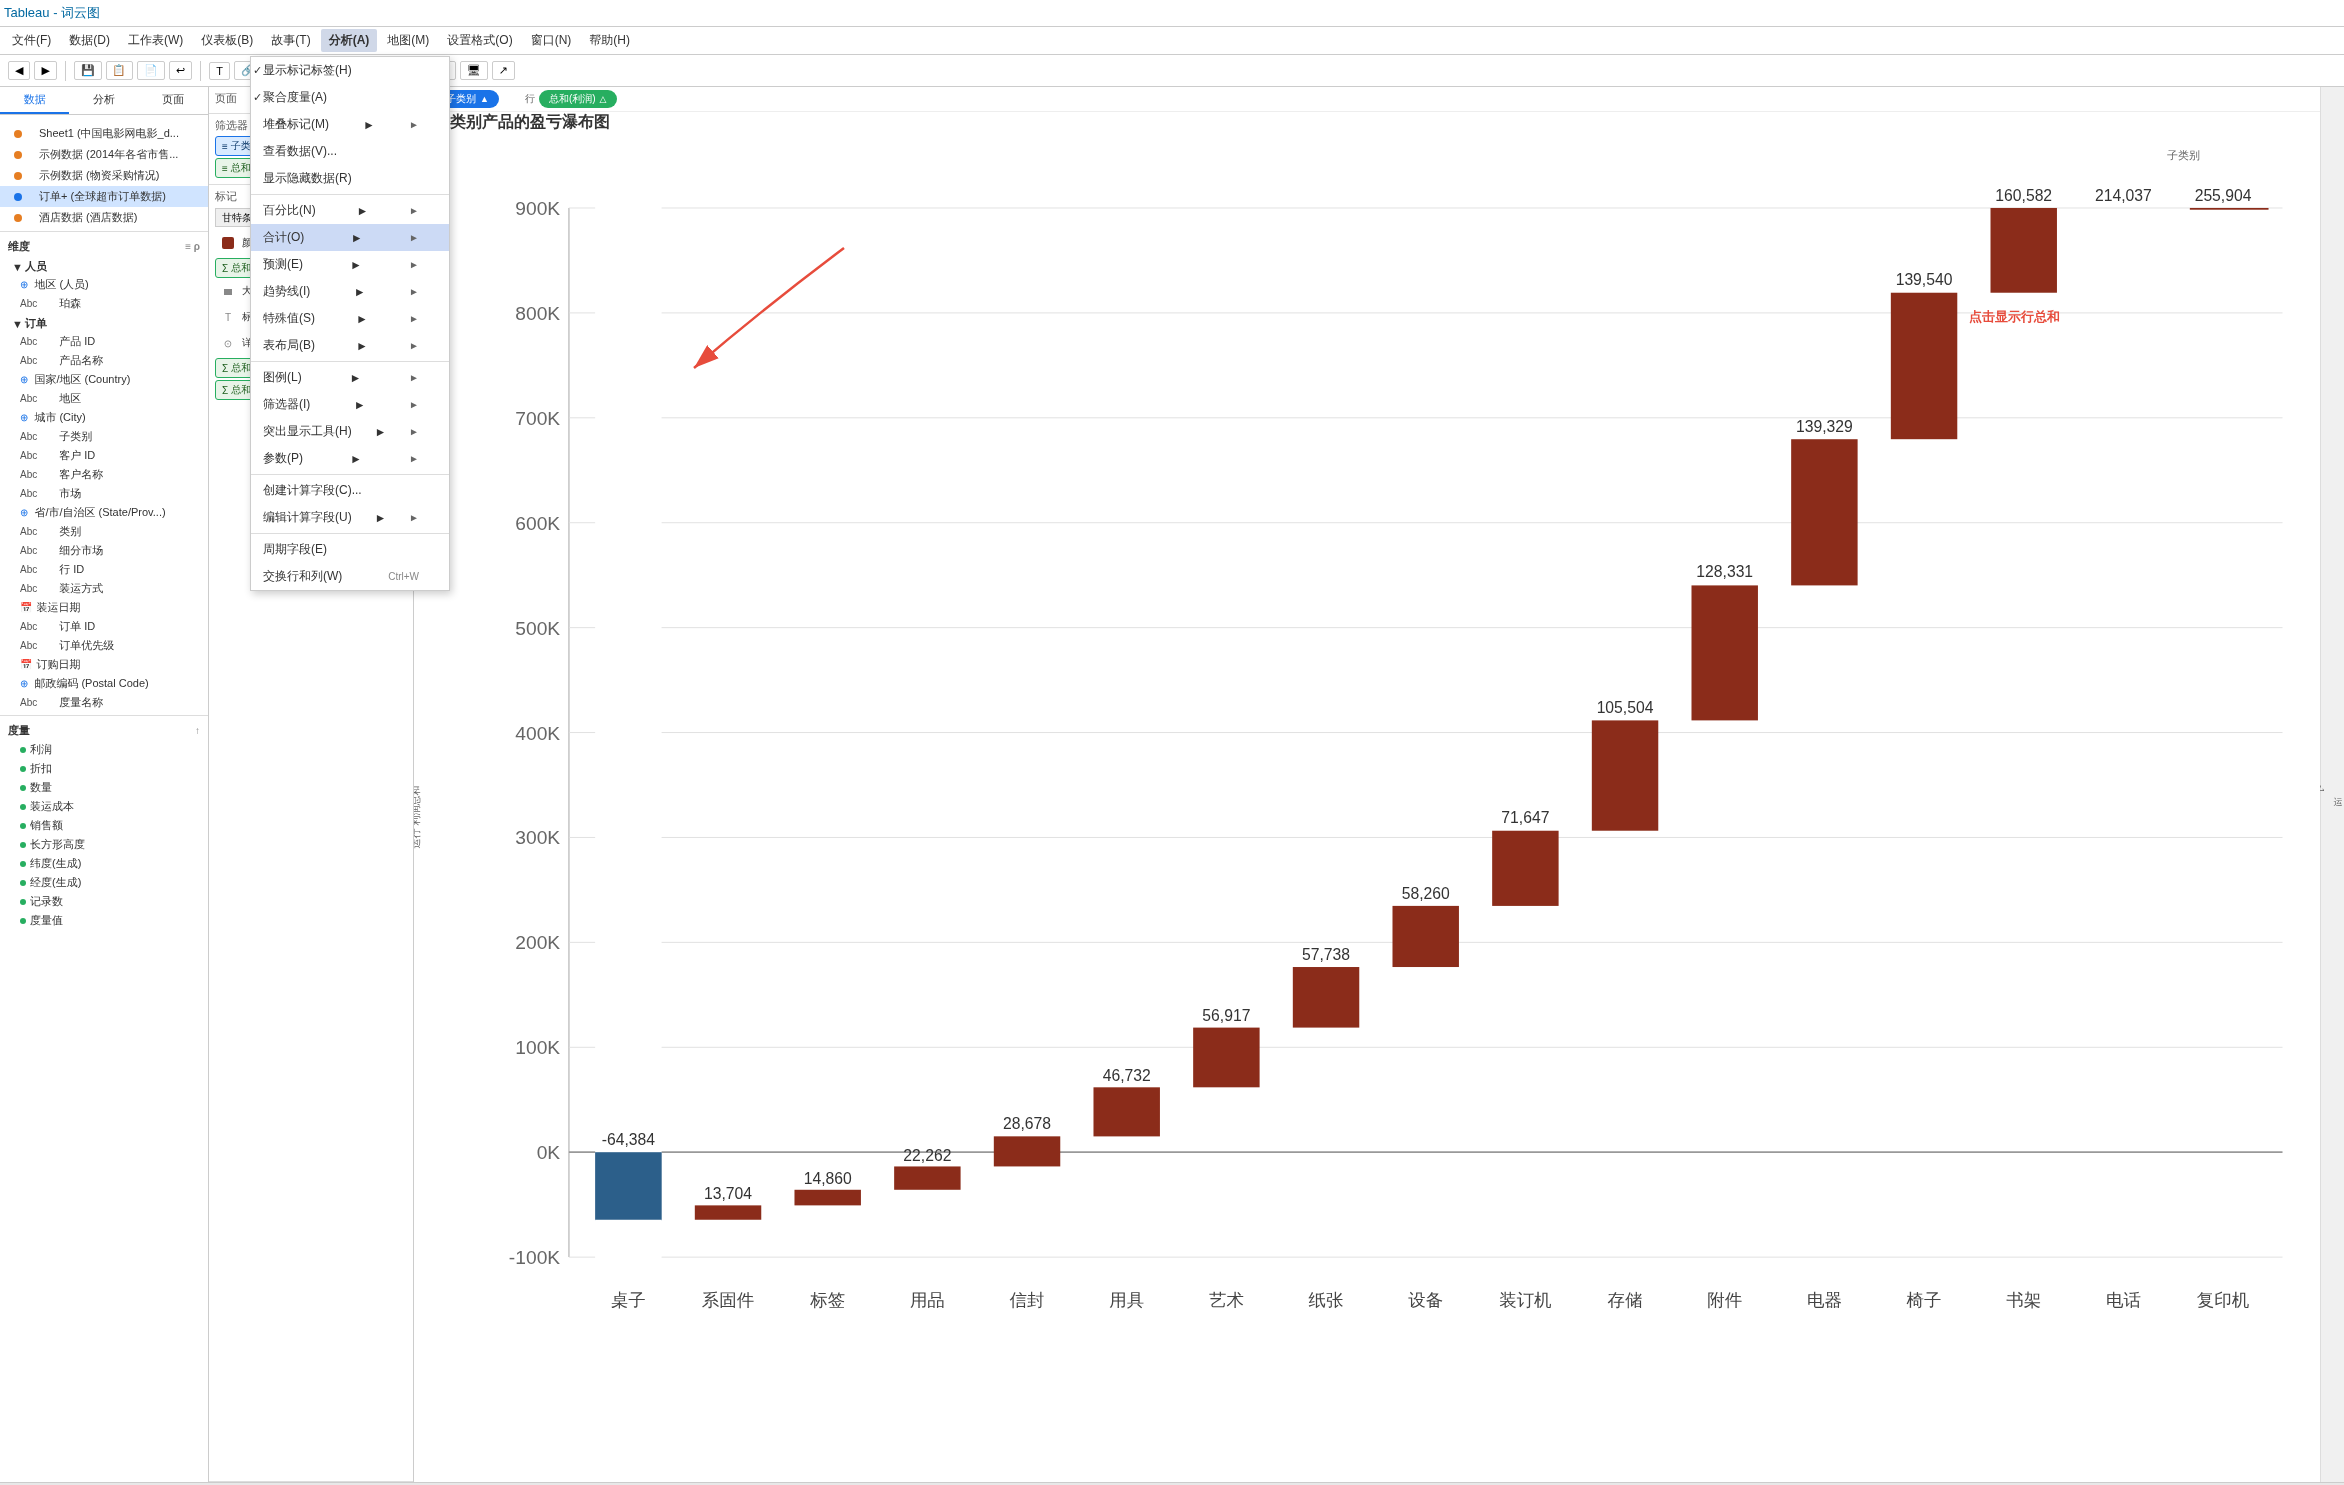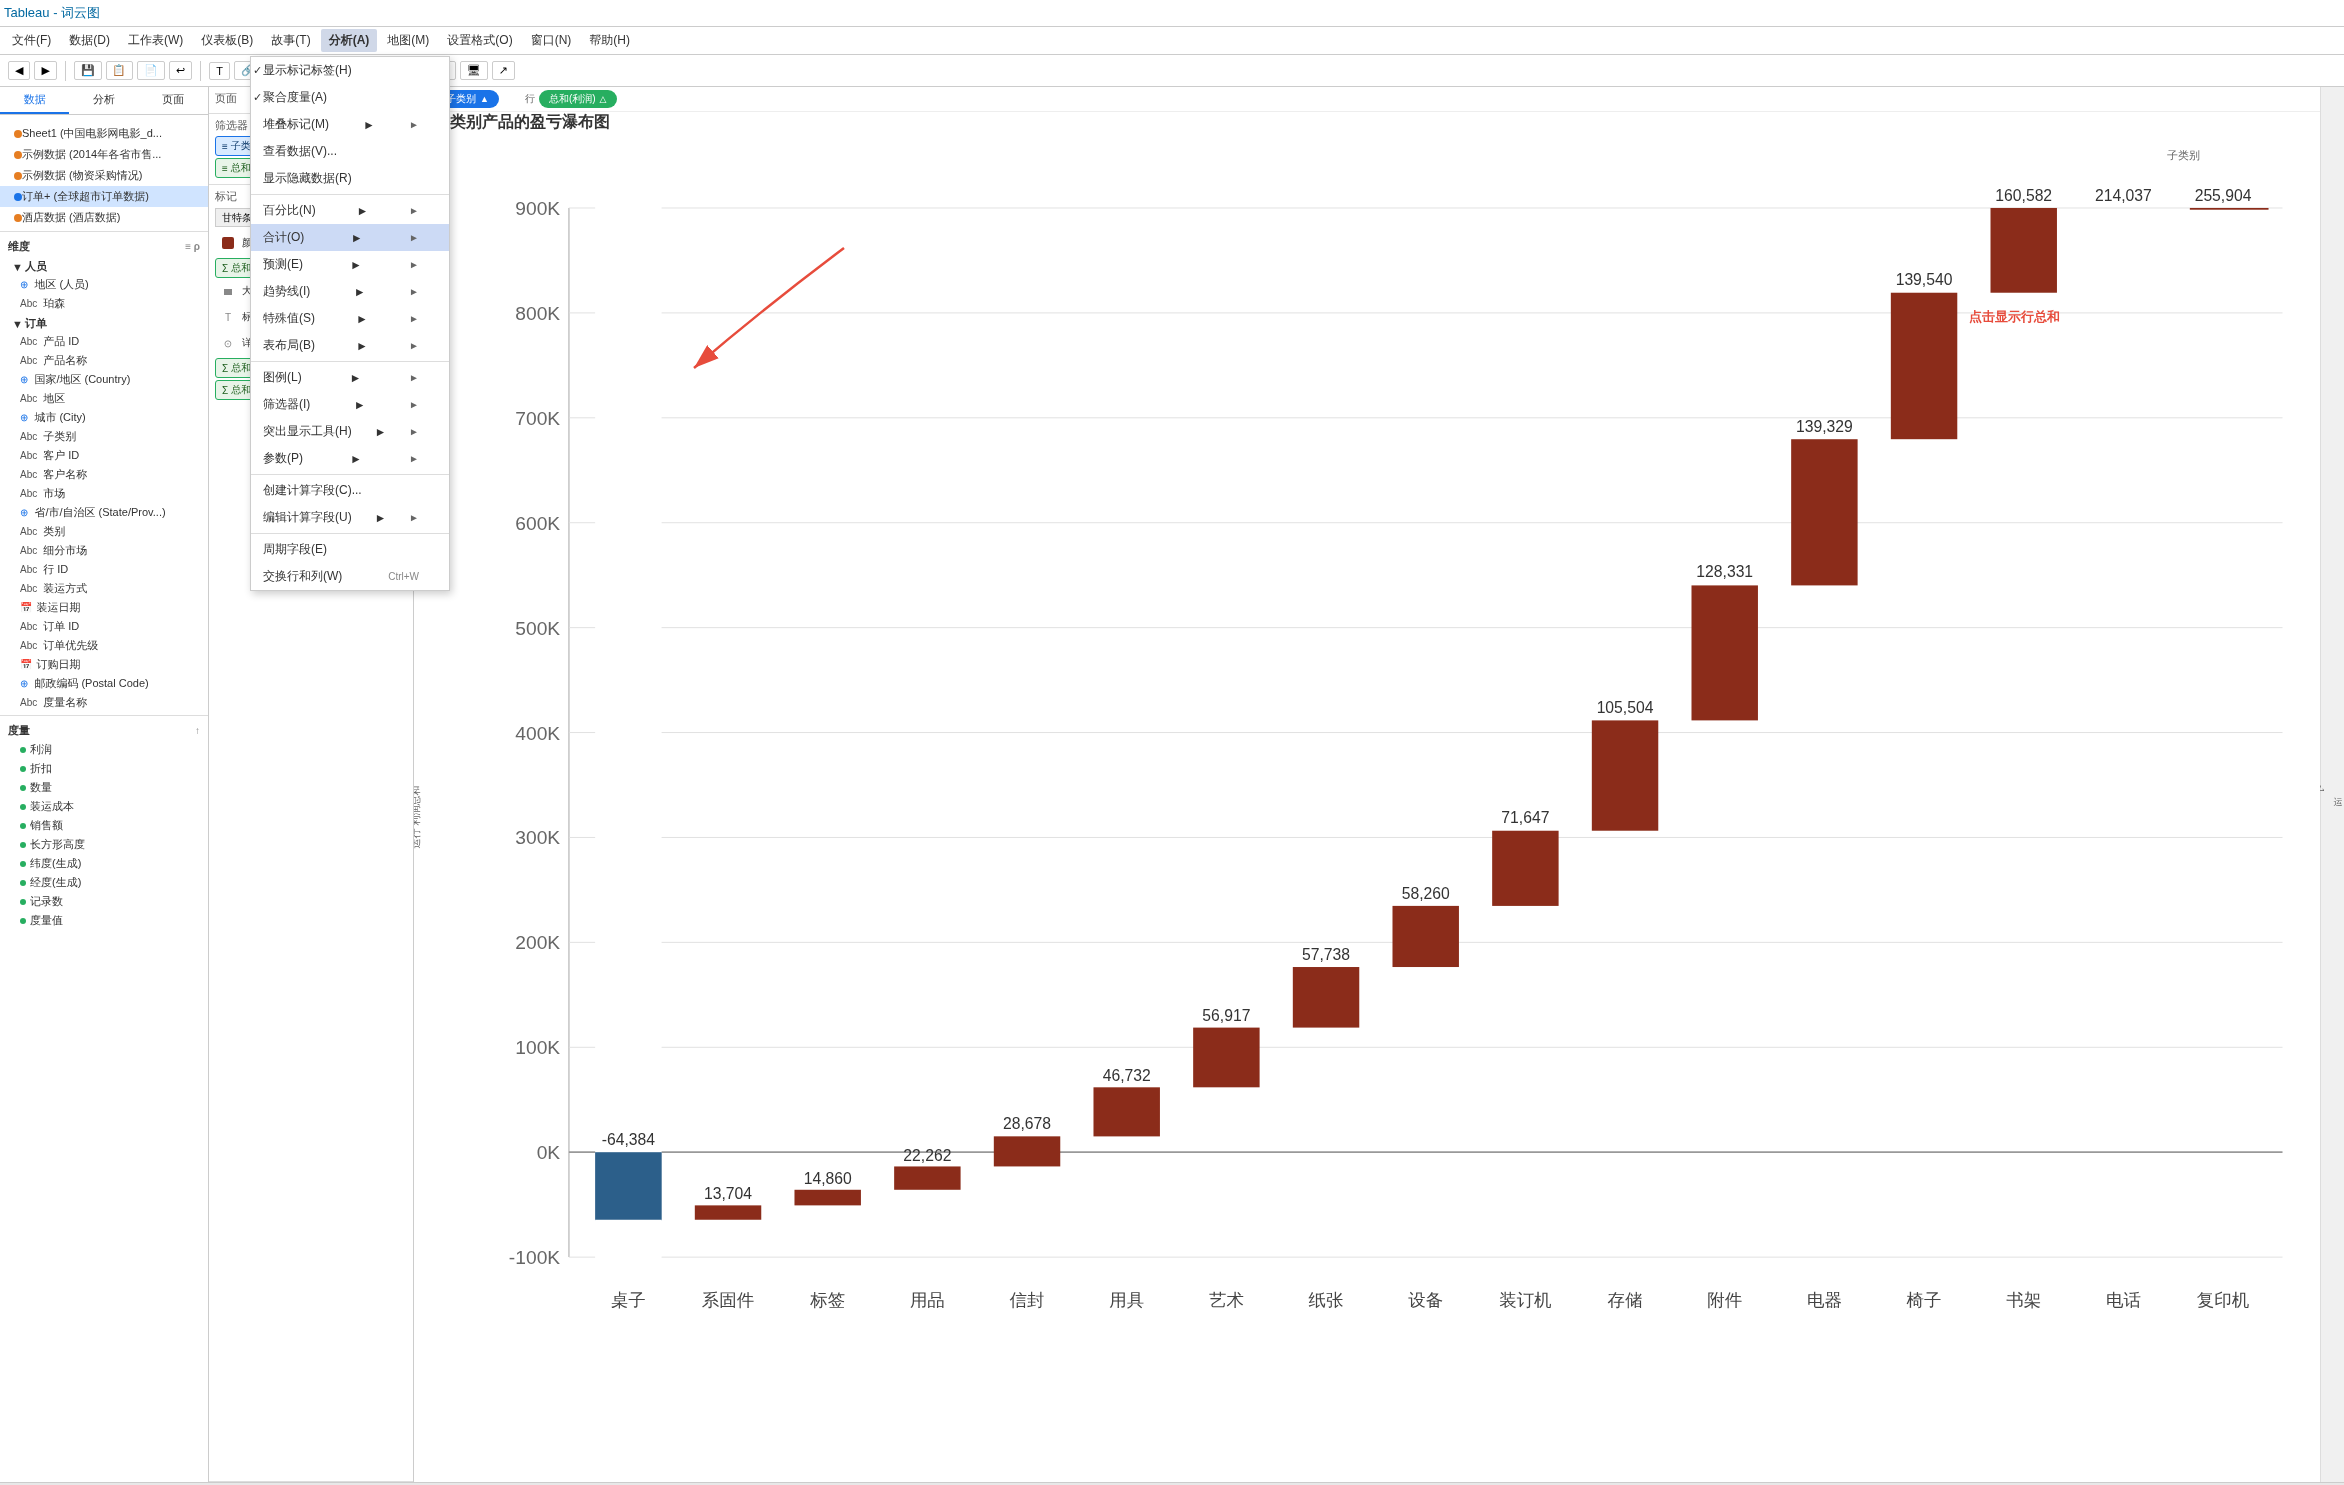--- a/index.html
+++ b/index.html
@@ -98,7 +98,7 @@
       cursor: pointer;
       display: flex;
       align-items: center;
-      gap: 0;
+      gap: 17px;
     }
     .data-source-item.active { background: #d0e4ff; }
     .ds-dot { width: 8px; height: 8px; border-radius: 50%; background: #1a73e8; flex-shrink: 0; }

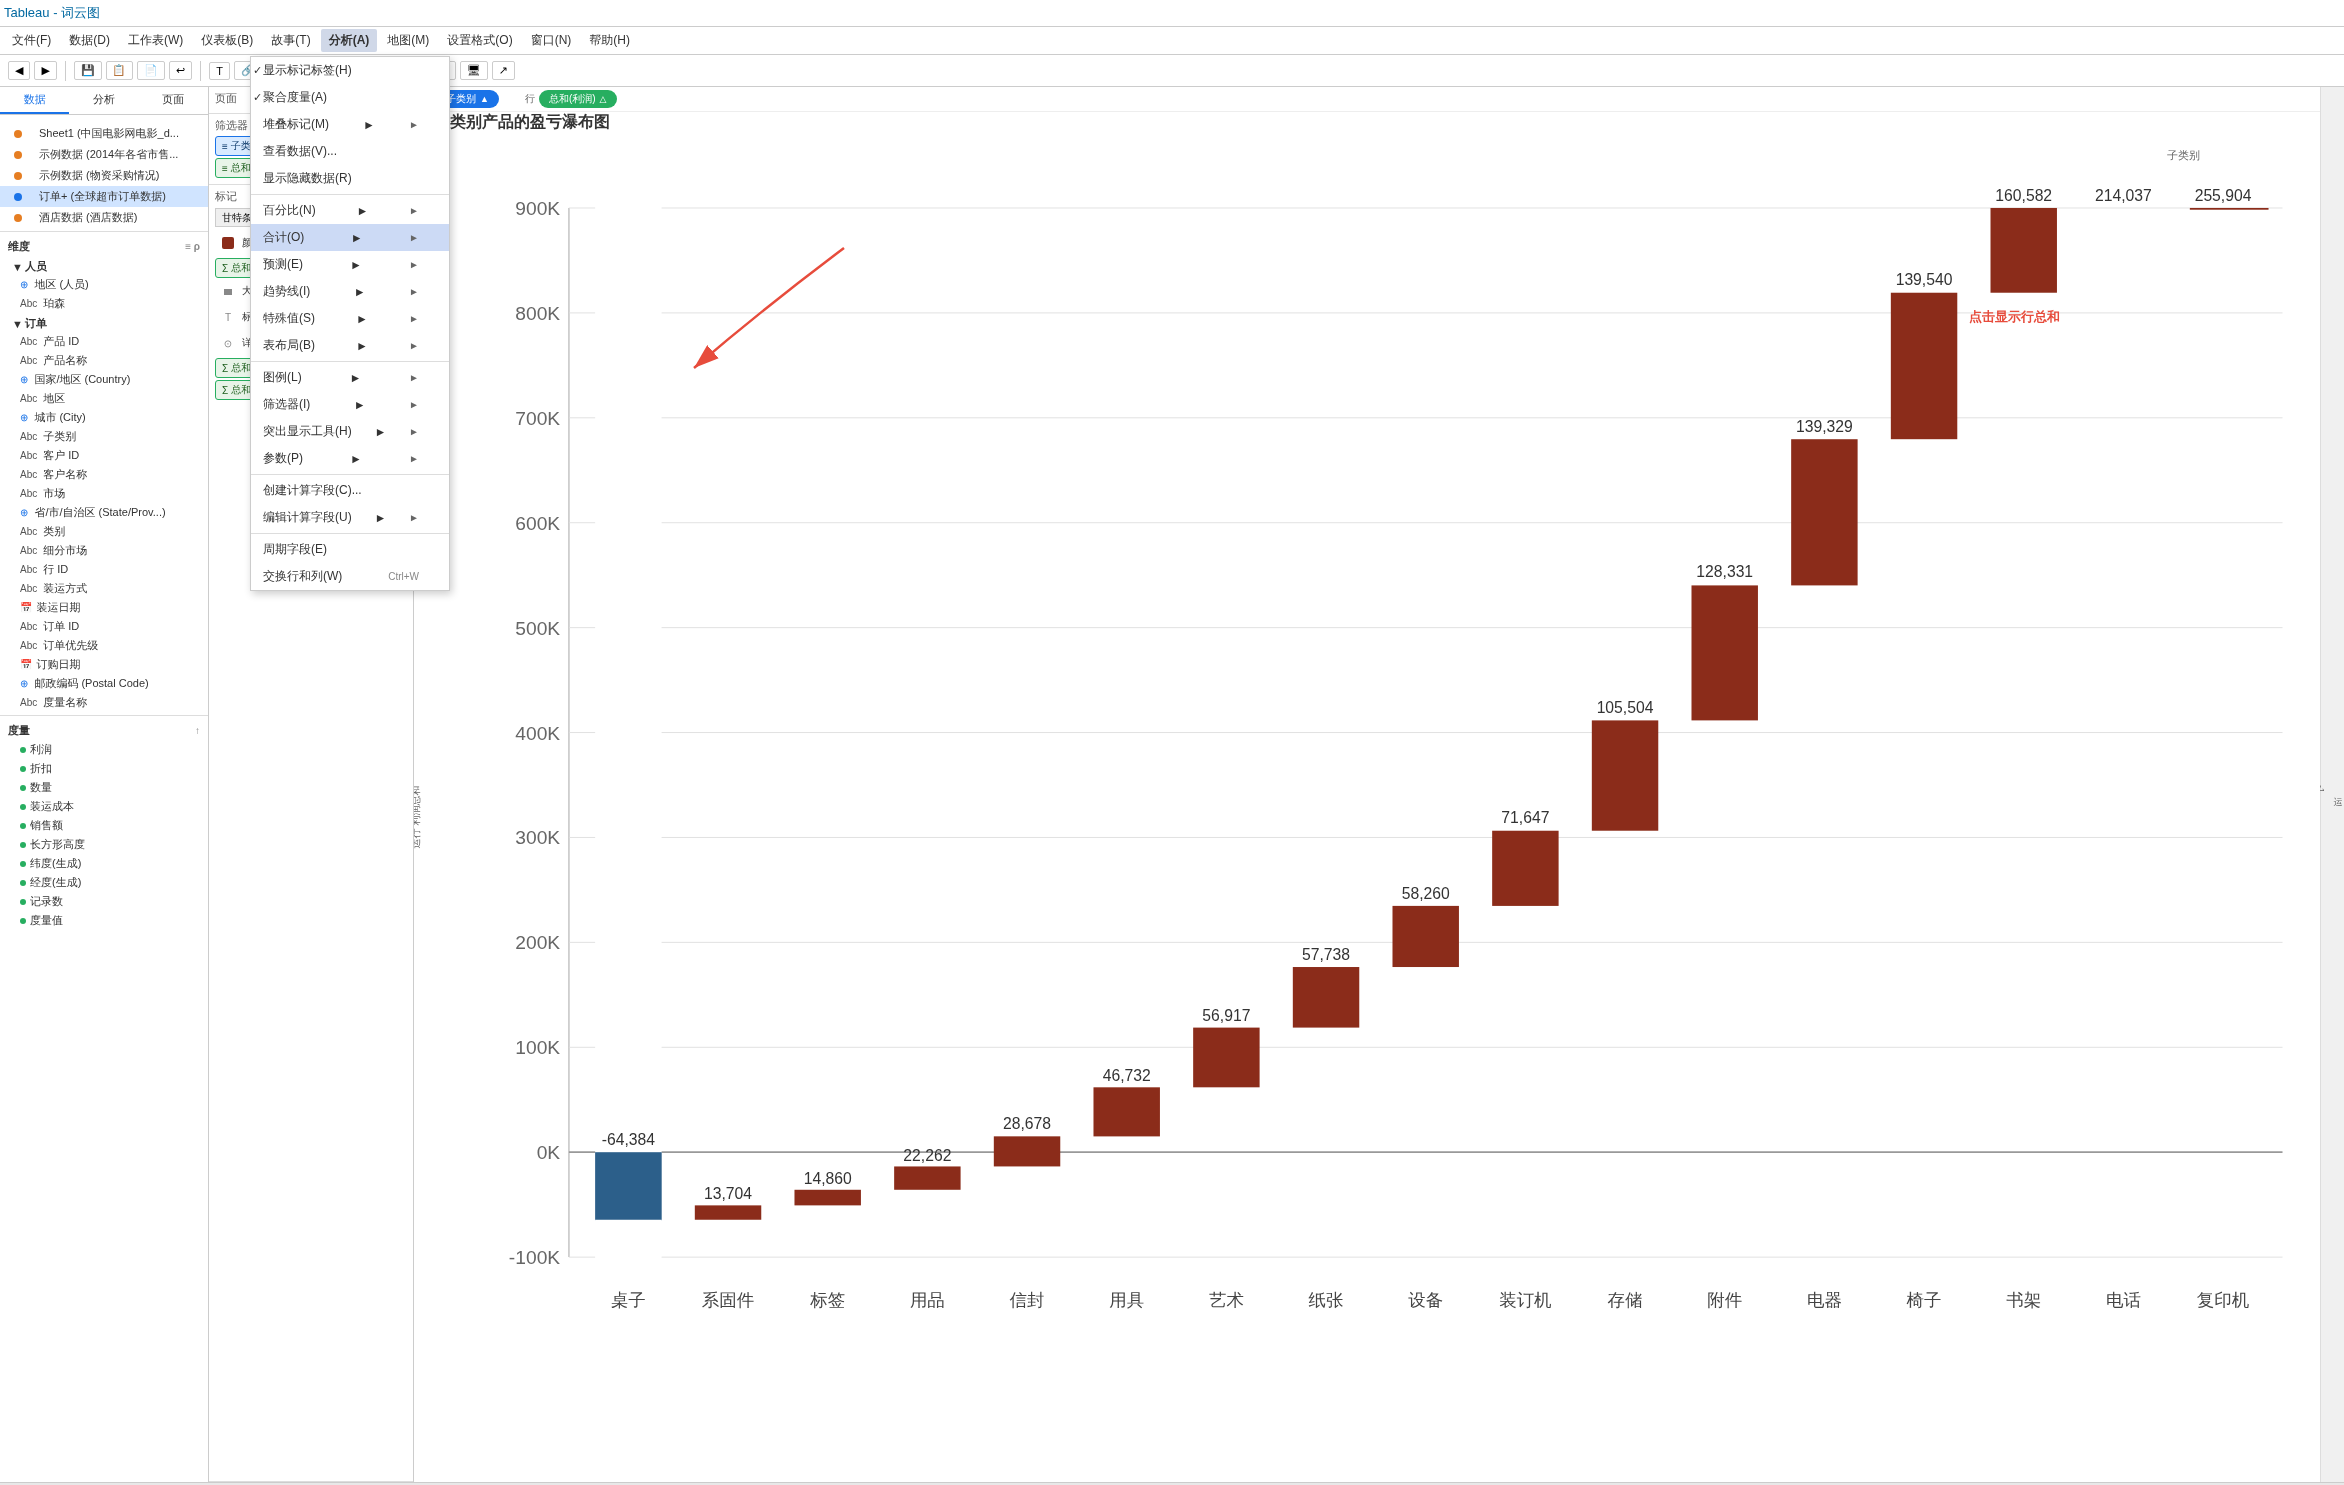--- a/index.html
+++ b/index.html
@@ -132,7 +132,7 @@
       align-items: center;
       gap: 4px;
     }
-    .dim-abc { color: #555; font-size: 10px; margin-right: 2px; }
+    .dim-abc { color: #555; font-size: 10px; margin-right: 18px; }
     .dim-geo { color: #1a73e8; font-size: 10px; margin-right: 2px; }
     .measure-dot { width: 6px; height: 6px; border-radius: 50%; background: #27ae60; flex-shrink: 0; }
 

